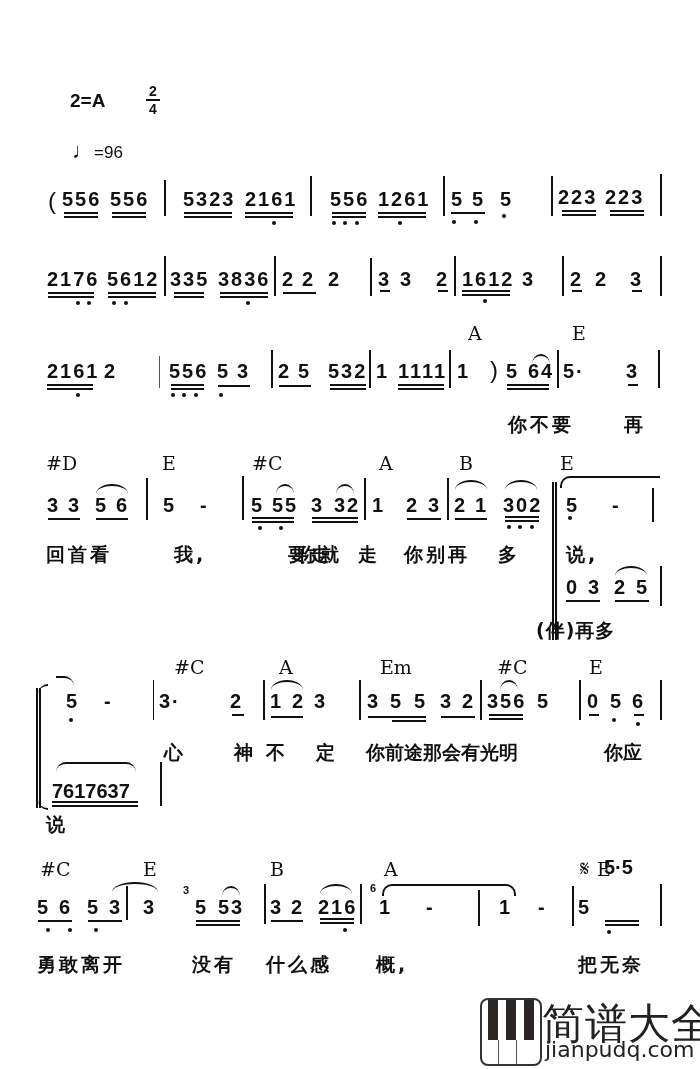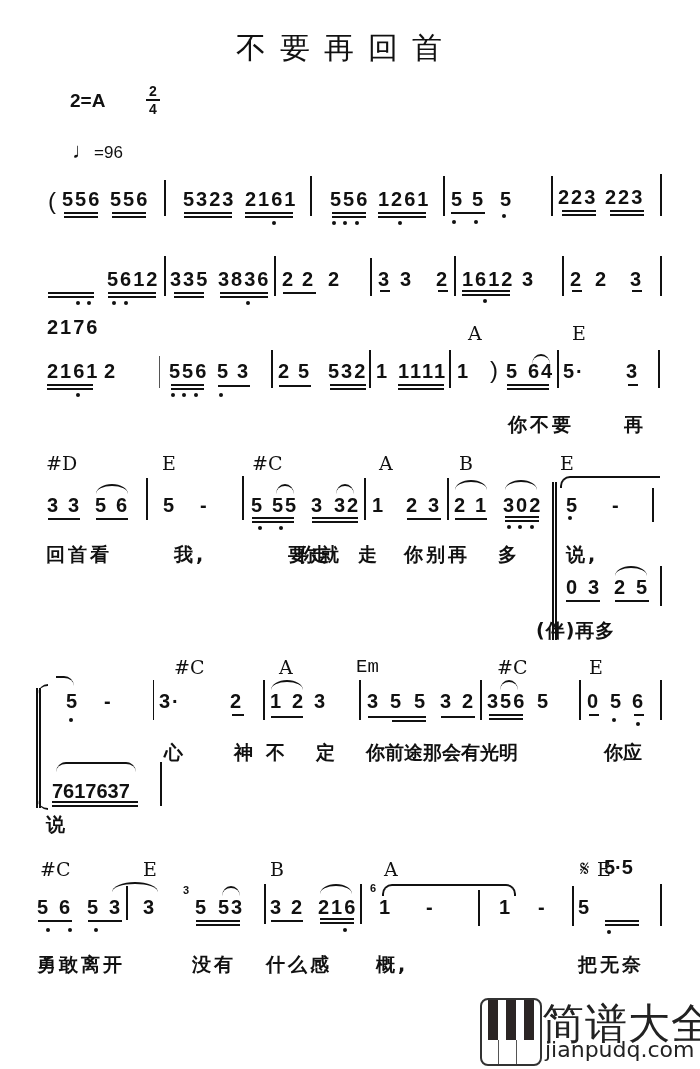--- a/index.html
+++ b/index.html
@@ -30,7 +30,6 @@
 
 <div id="page">
 
-  <div class="abs title">不要再回首</div>
   <div class="abs key" style="left:70px; top:90px;">2=A</div>
   <div class="abs frac" style="left:146px; top:84px; width:14px;">
     <span>2</span>

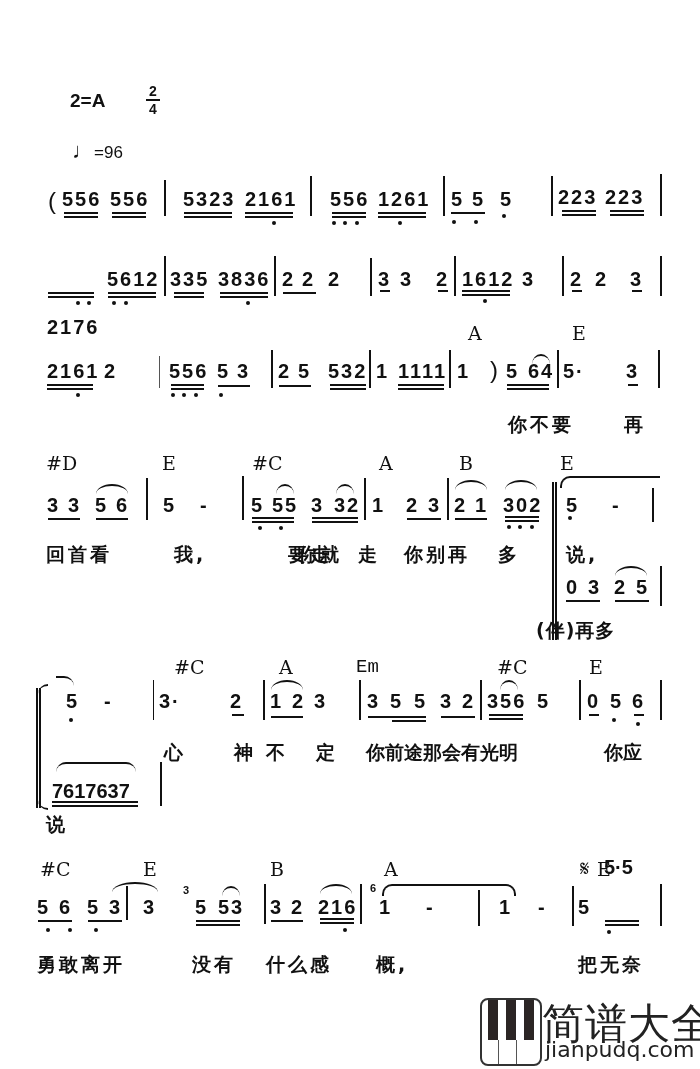--- a/index.html
+++ b/index.html
@@ -78,7 +78,7 @@
   </div>
 
   <div>
-    <span class="abs n" style="left:47px; top:268px;margin-top:48px;">2176</span>
+    <span class="abs n" style="left:47px; top:268px;">2176</span>
     <div class="u2" style="left:48px; top:292px; width:46px;"></div>
     <div class="dot" style="left:76px; top:301px;"></div>
       <div class="dot" style="left:87px; top:301px;"></div>

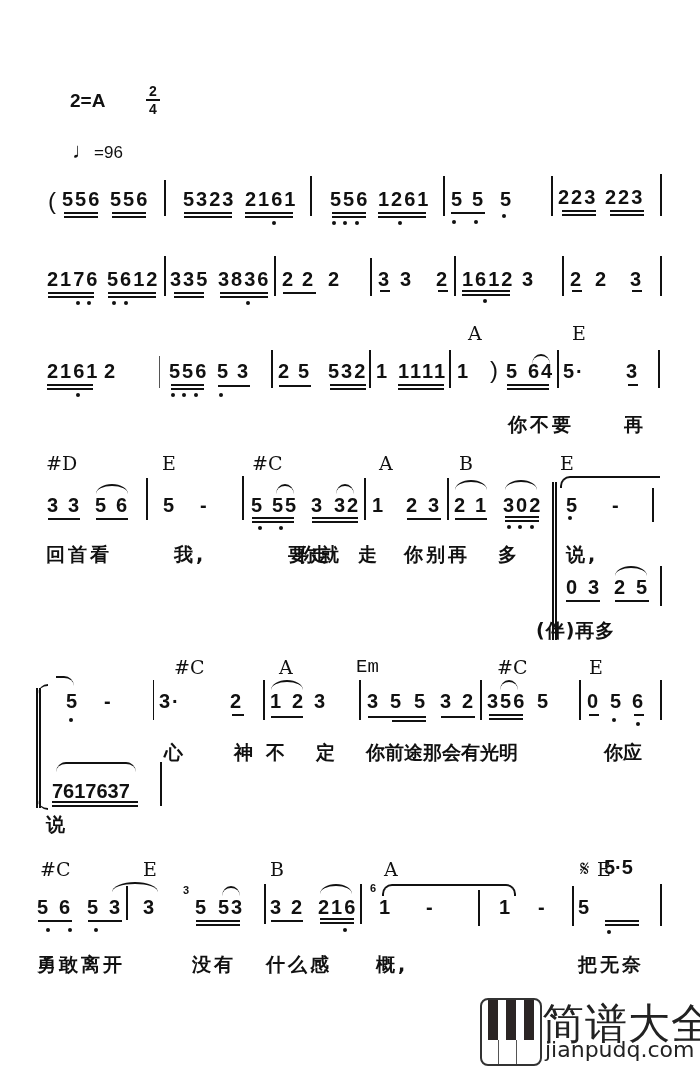--- a/index.html
+++ b/index.html
@@ -241,7 +241,7 @@
   <div>
     <span class="abs chord" style="left:174px; top:656px;">#C</span>
     <span class="abs chord" style="left:279px; top:656px;">A</span>
-    <span class="abs chord" style="left:356px; top:656px;font-family:Liberation Mono, monospace;">Em</span>
+    <span class="abs chord" style="left:380px; top:656px;">Em</span>
     <span class="abs chord" style="left:497px; top:656px;">#C</span>
     <span class="abs chord" style="left:589px; top:656px;">E</span>
 

